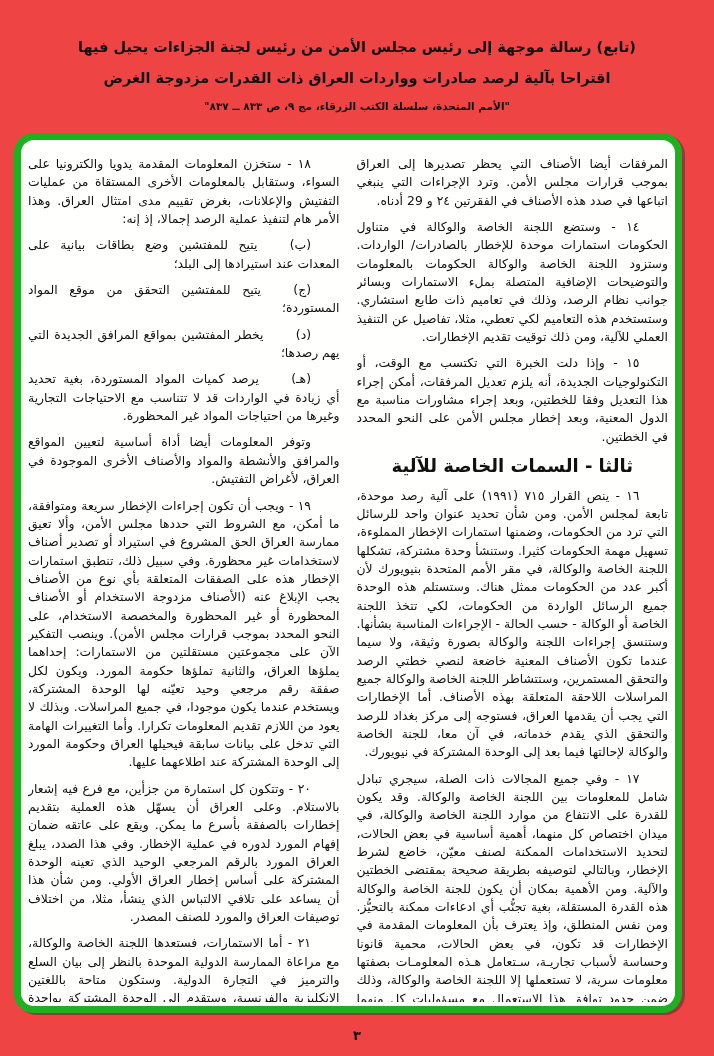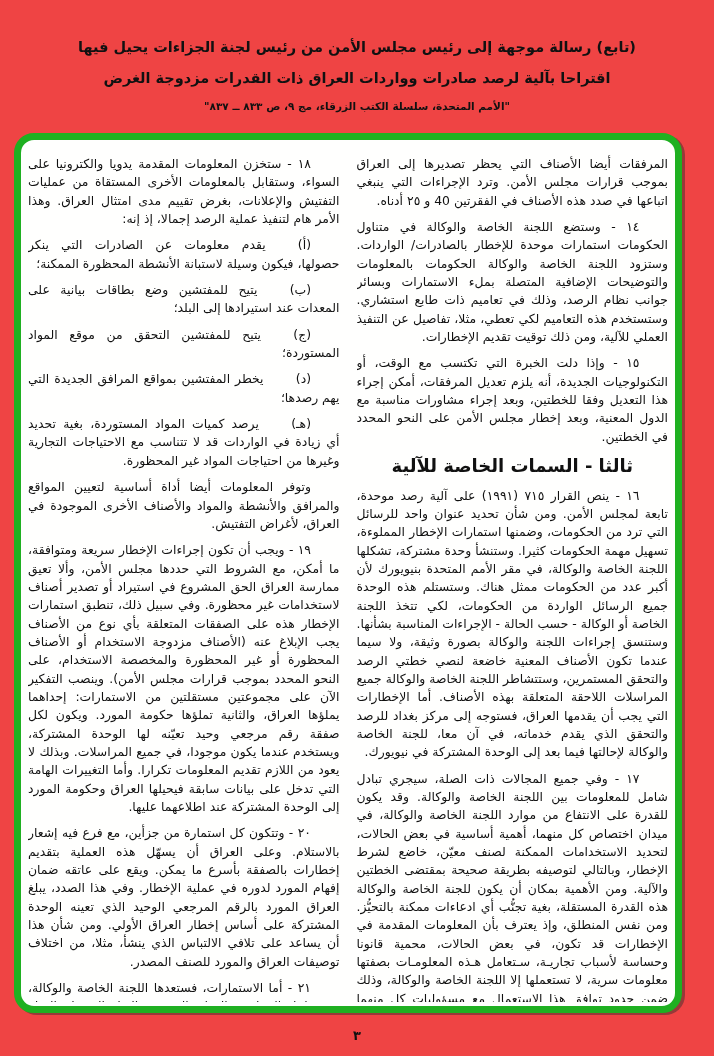--- a/index.html
+++ b/index.html
@@ -100,7 +100,7 @@
   <div class="content-frame">
     <div class="columns">
       <div class="col">
-          <p class="para">المرفقات أيضا الأصناف التي يحظر تصديرها إلى العراق بموجب قرارات مجلس الأمن. وترد الإجراءات التي ينبغي اتباعها في صدد هذه الأصناف في الفقرتين 40 و ٢٥ أدناه.</p>
+          <p class="para">المرفقات أيضا الأصناف التي يحظر تصديرها إلى العراق بموجب قرارات مجلس الأمن. وترد الإجراءات التي ينبغي اتباعها في صدد هذه الأصناف في الفقرتين ٢٤ و 29 أدناه.</p>
           <p class="para indent">١٤ - وستضع اللجنة الخاصة والوكالة في متناول الحكومات استمارات موحدة للإخطار بالصادرات/ الواردات. وستزود اللجنة الخاصة والوكالة الحكومات بالمعلومات والتوضيحات الإضافية المتصلة بملء الاستمارات وبسائر جوانب نظام الرصد، وذلك في تعاميم ذات طابع استشاري. وستستخدم هذه التعاميم لكي تعطي، مثلا، تفاصيل عن التنفيذ العملي للآلية، ومن ذلك توقيت تقديم الإخطارات.</p>
           <p class="para indent">١٥ - وإذا دلت الخبرة التي تكتسب مع الوقت، أو التكنولوجيات الجديدة، أنه يلزم تعديل المرفقات، أمكن إجراء هذا التعديل وفقا للخطتين، وبعد إجراء مشاورات مناسبة مع الدول المعنية، وبعد إخطار مجلس الأمن على النحو المحدد في الخطتين.</p>
           <p class="heading">ثالثا -  السمات الخاصة للآلية</p>

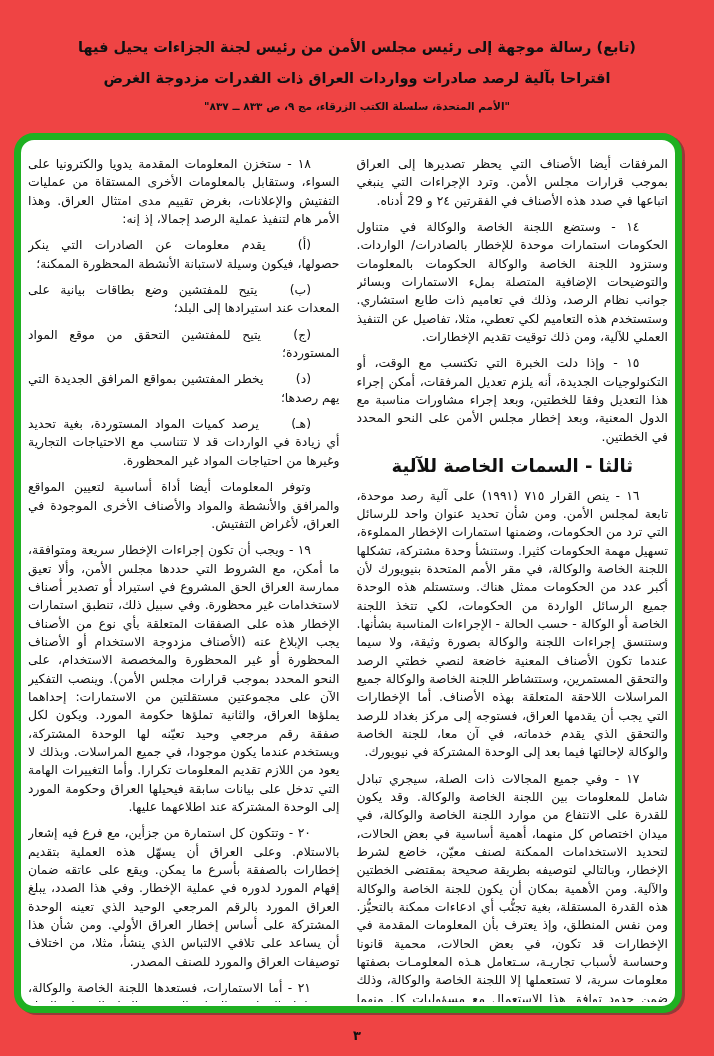--- a/index.html
+++ b/index.html
@@ -109,7 +109,6 @@
         </div>
       <div class="col">
           <p class="para indent">١٨ - ستخزن المعلومات المقدمة يدويا والكترونيا على السواء، وستقابل بالمعلومات الأخرى المستقاة من عمليات التفتيش والإعلانات، بغرض تقييم مدى امتثال العراق. وهذا الأمر هام لتنفيذ عملية الرصد إجمالا، إذ إنه:</p>
-          <p class="item"><span class="marker">(أ)</span><span class="gap"></span>يقدم معلومات عن الصادرات التي ينكر حصولها، فيكون وسيلة لاستبانة الأنشطة المحظورة الممكنة؛</p>
           <p class="item"><span class="marker">(ب)</span><span class="gap"></span>يتيح للمفتشين وضع بطاقات بيانية على المعدات عند استيرادها إلى البلد؛</p>
           <p class="item"><span class="marker">(ج)</span><span class="gap"></span>يتيح للمفتشين التحقق من موقع المواد المستوردة؛</p>
           <p class="item"><span class="marker">(د)</span><span class="gap"></span>يخطر المفتشين بمواقع المرافق الجديدة التي يهم رصدها؛</p>

